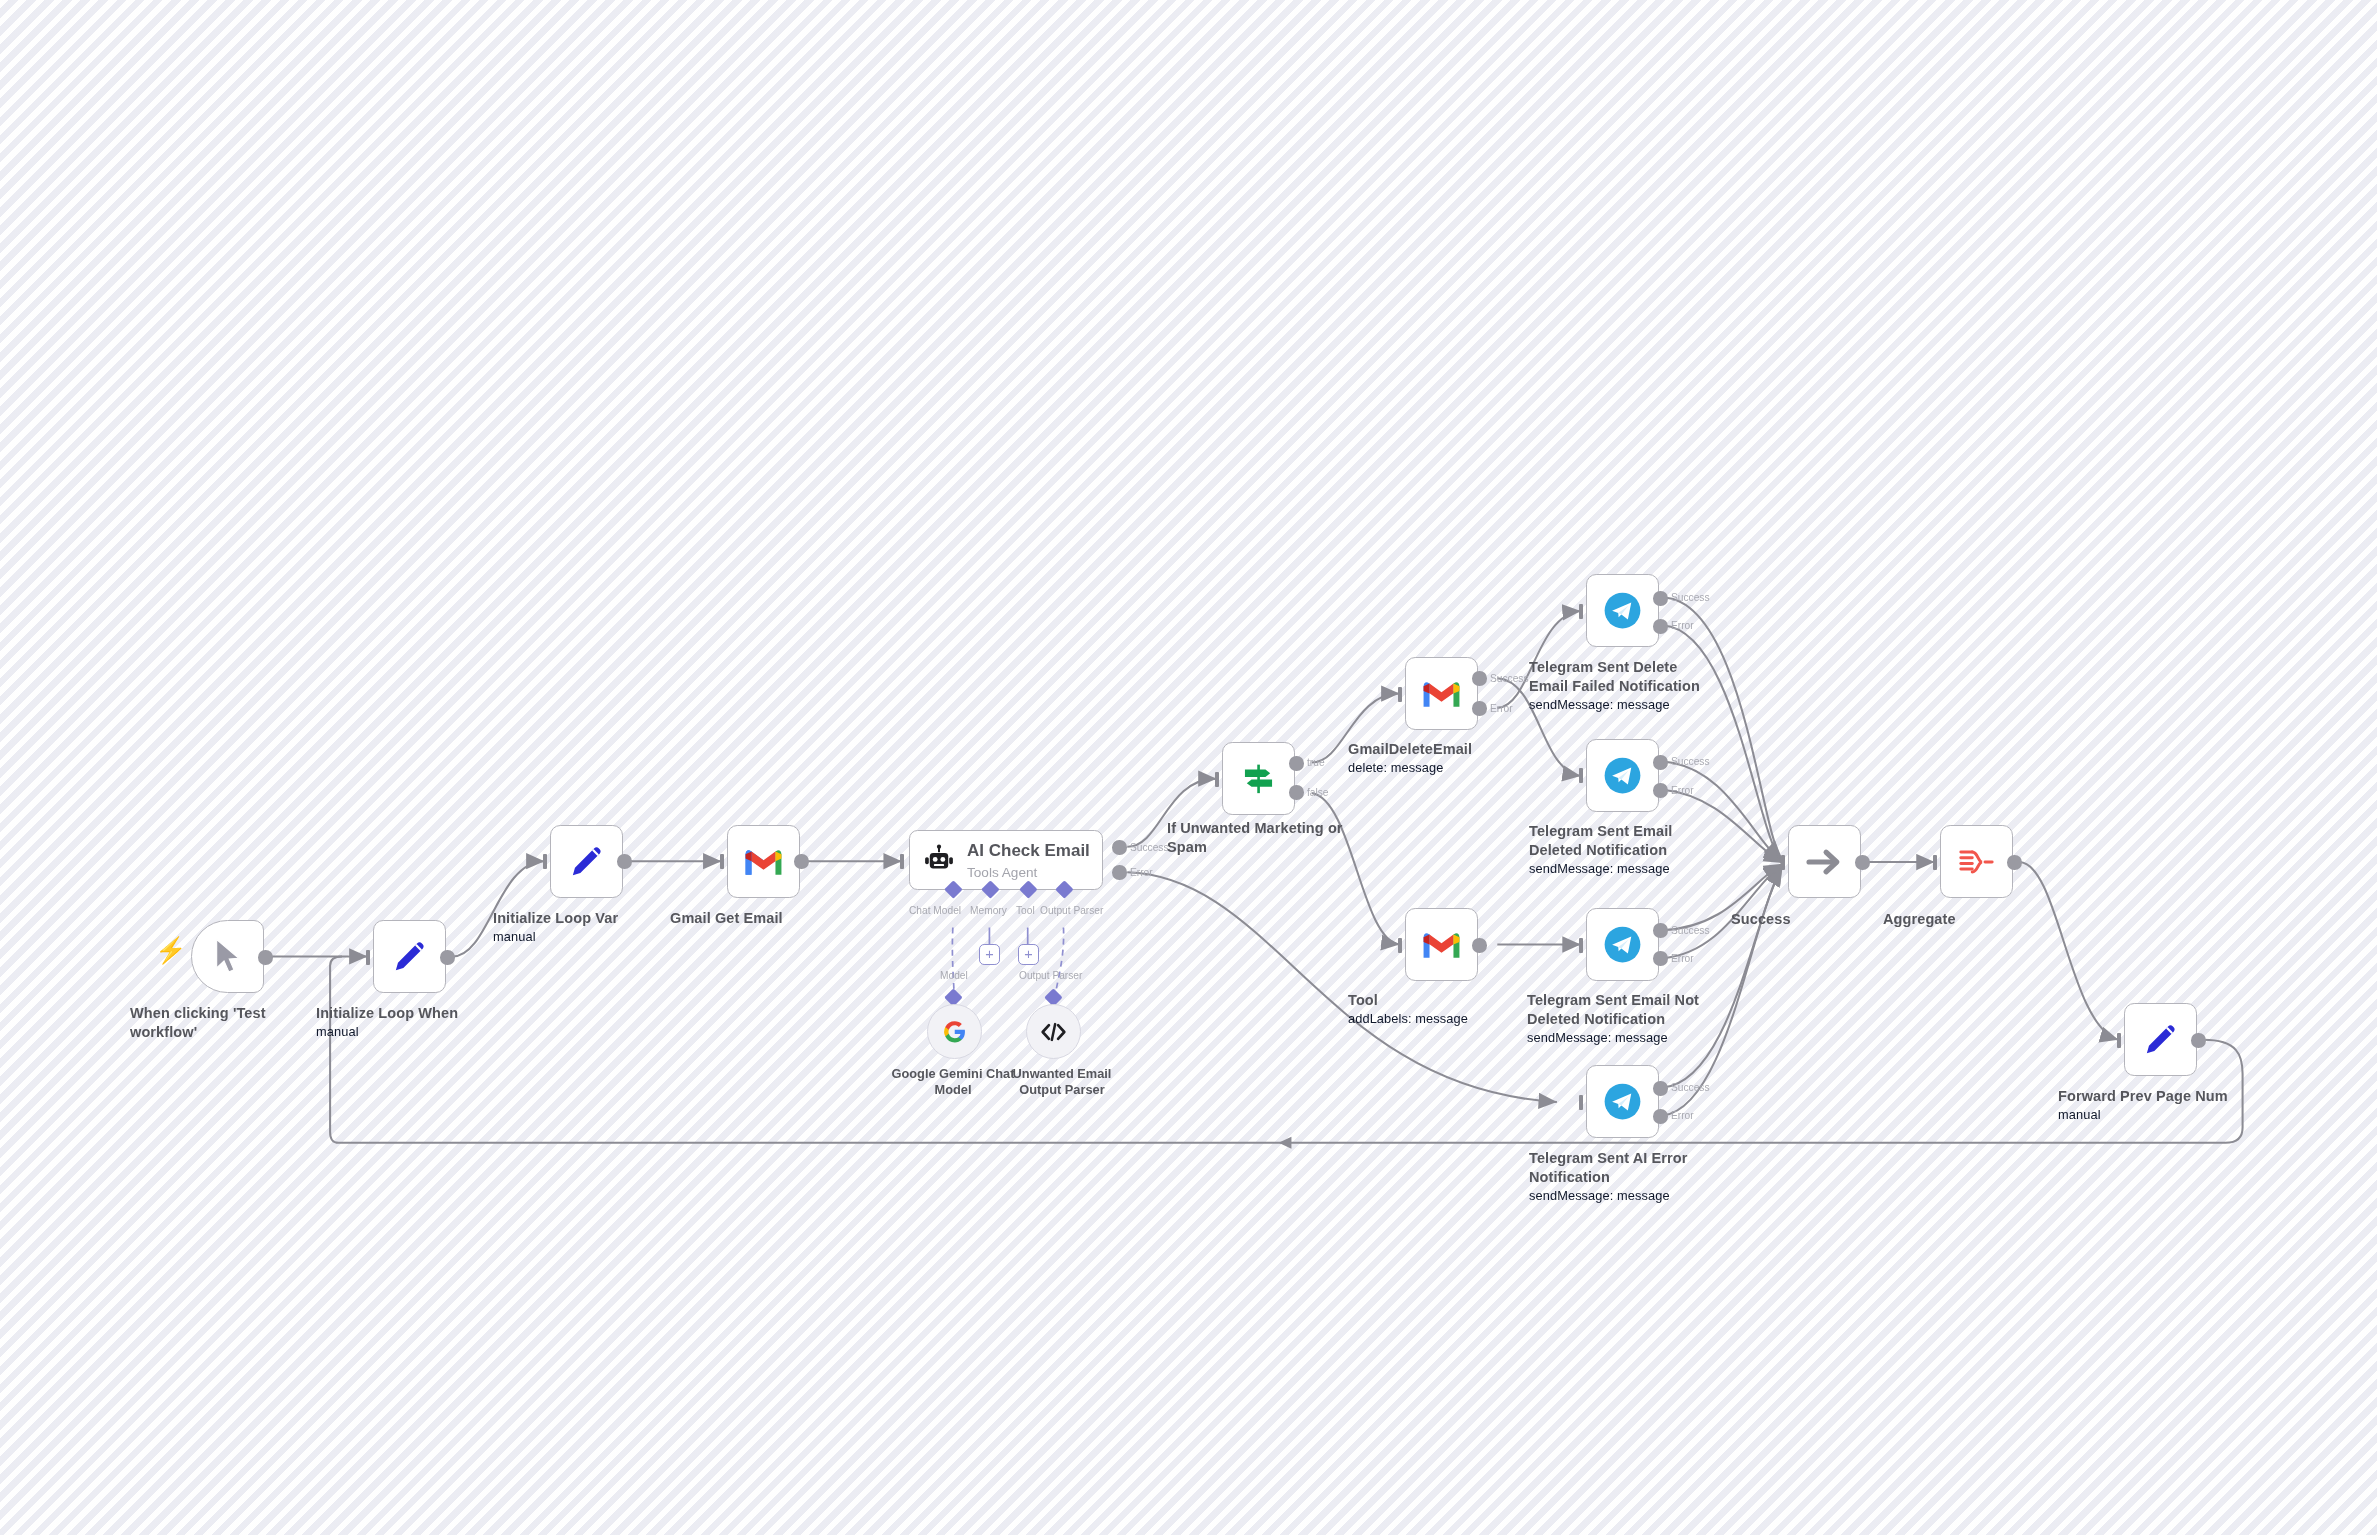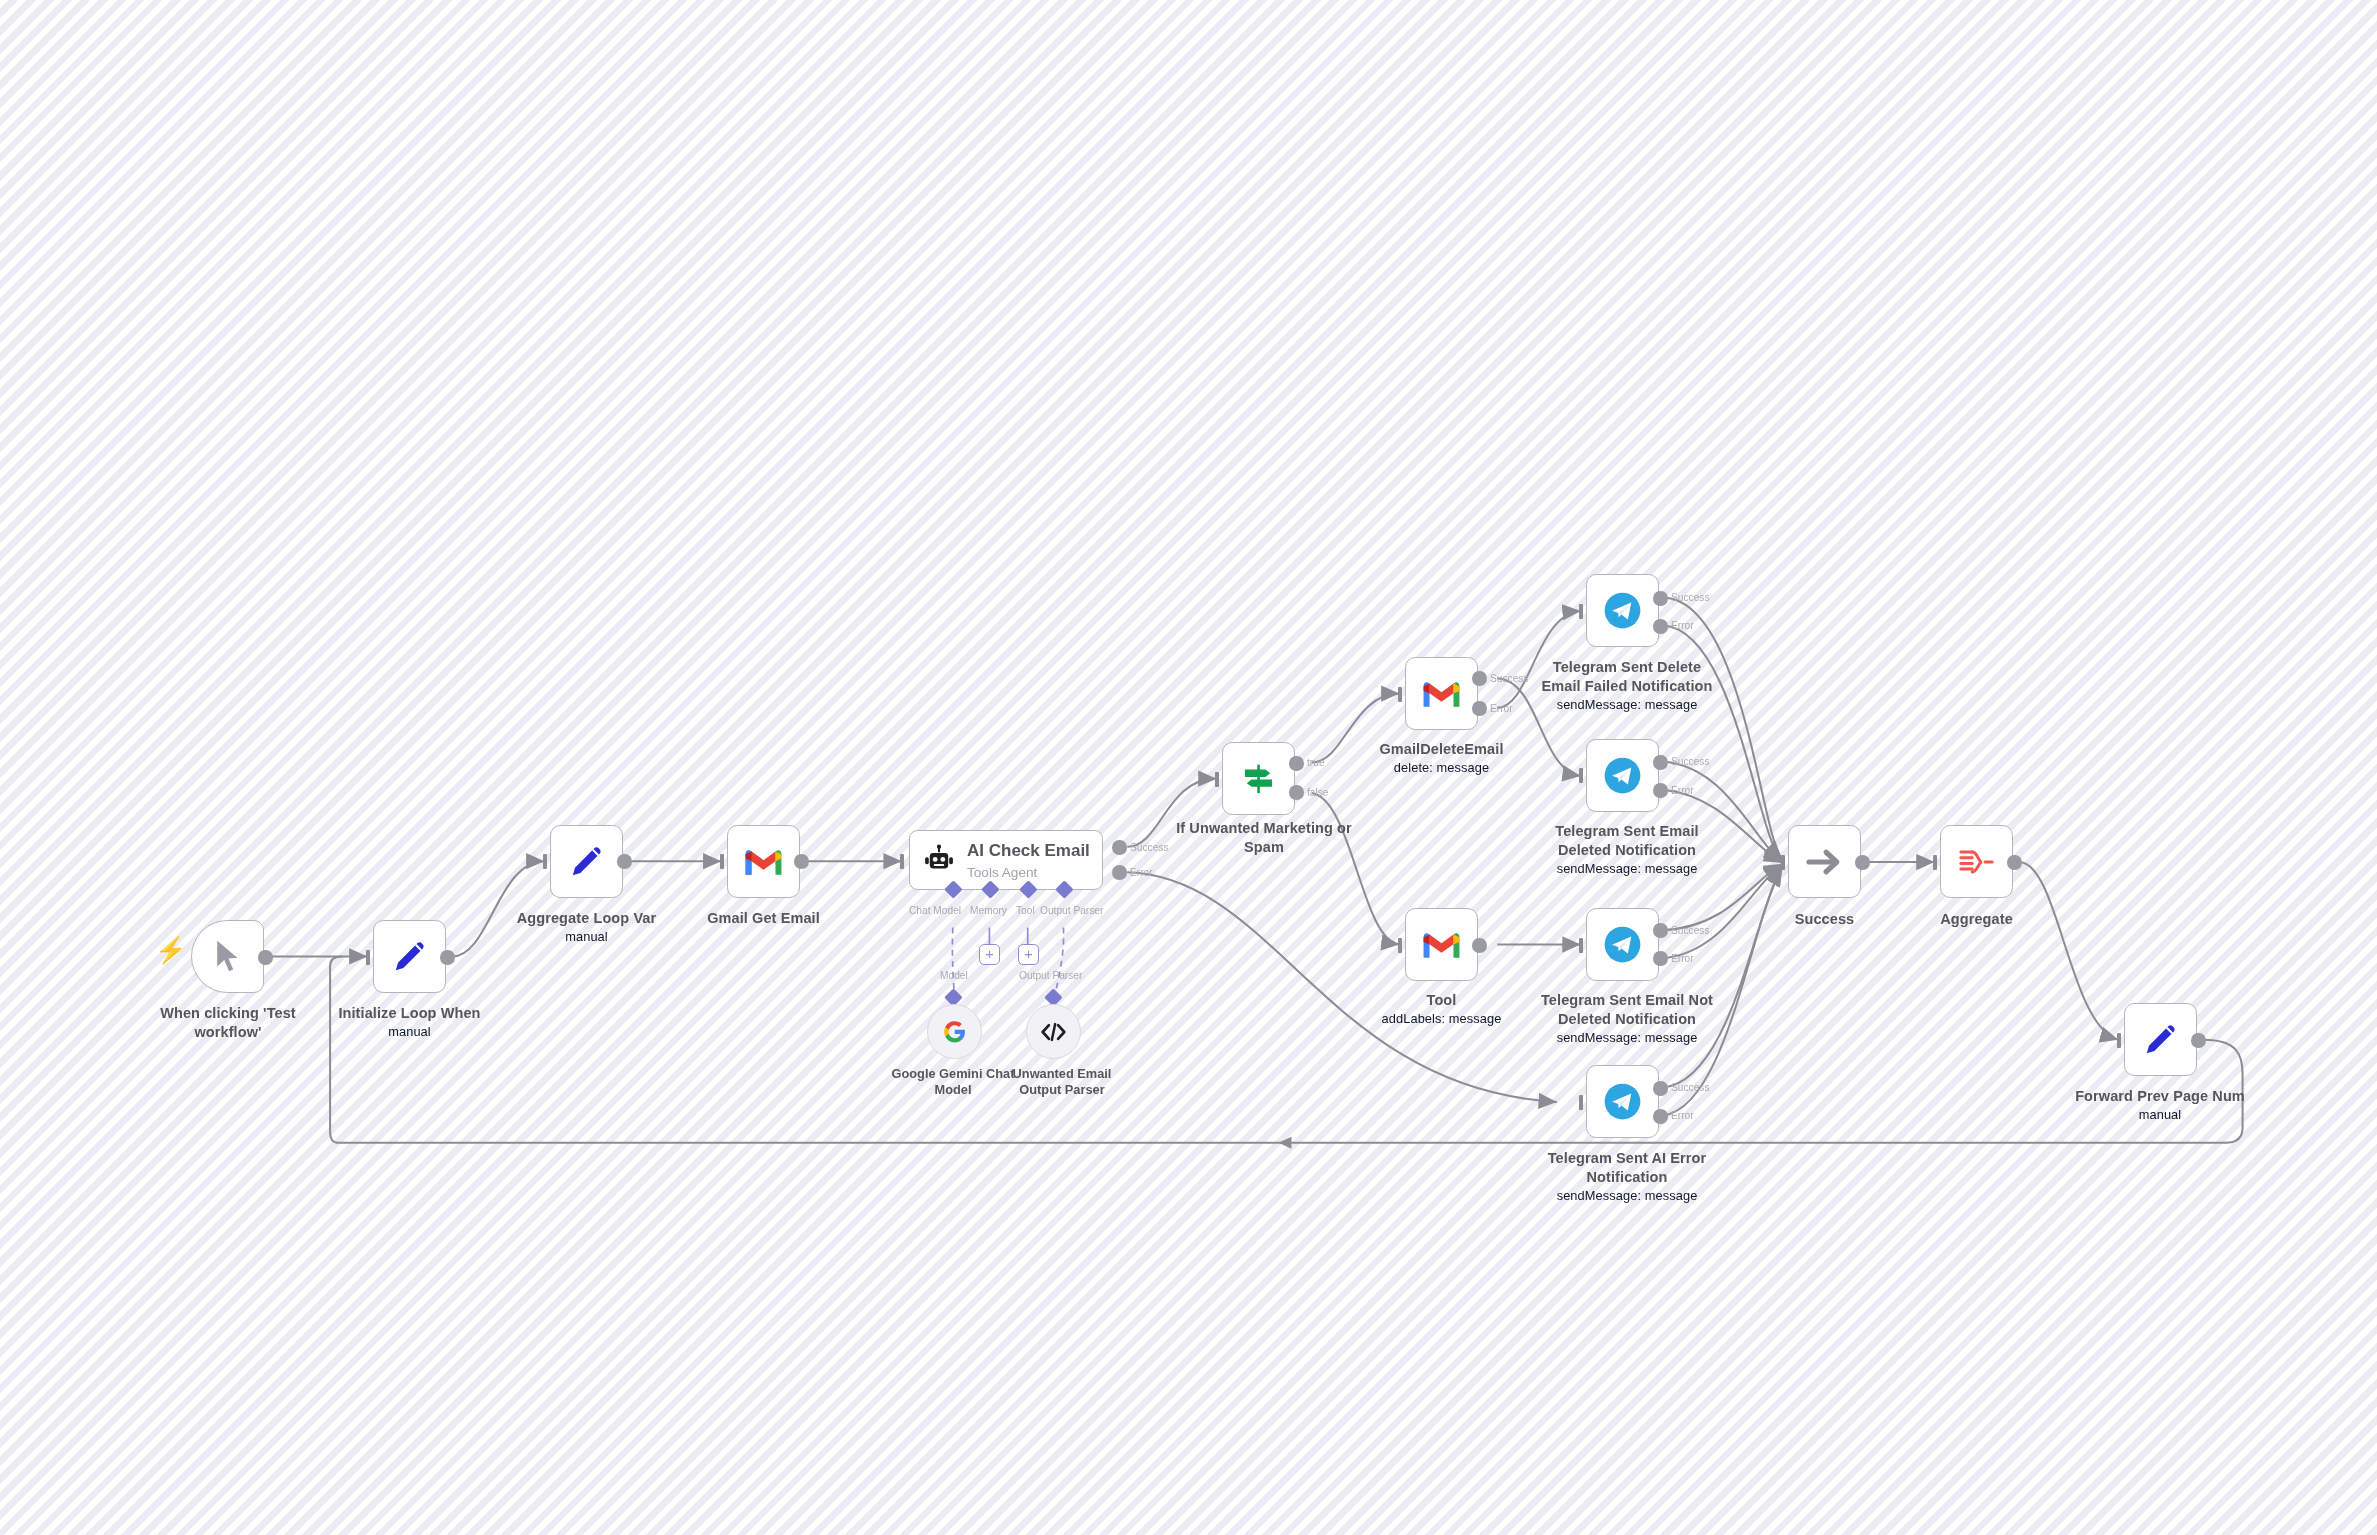--- a/index.html
+++ b/index.html
@@ -29,7 +29,7 @@
 
   .node-label{
     position:absolute;
-    text-align:center;
+    text-align:left;
     font-size:14.5px;
     font-weight:bold;
     color:#55565c;

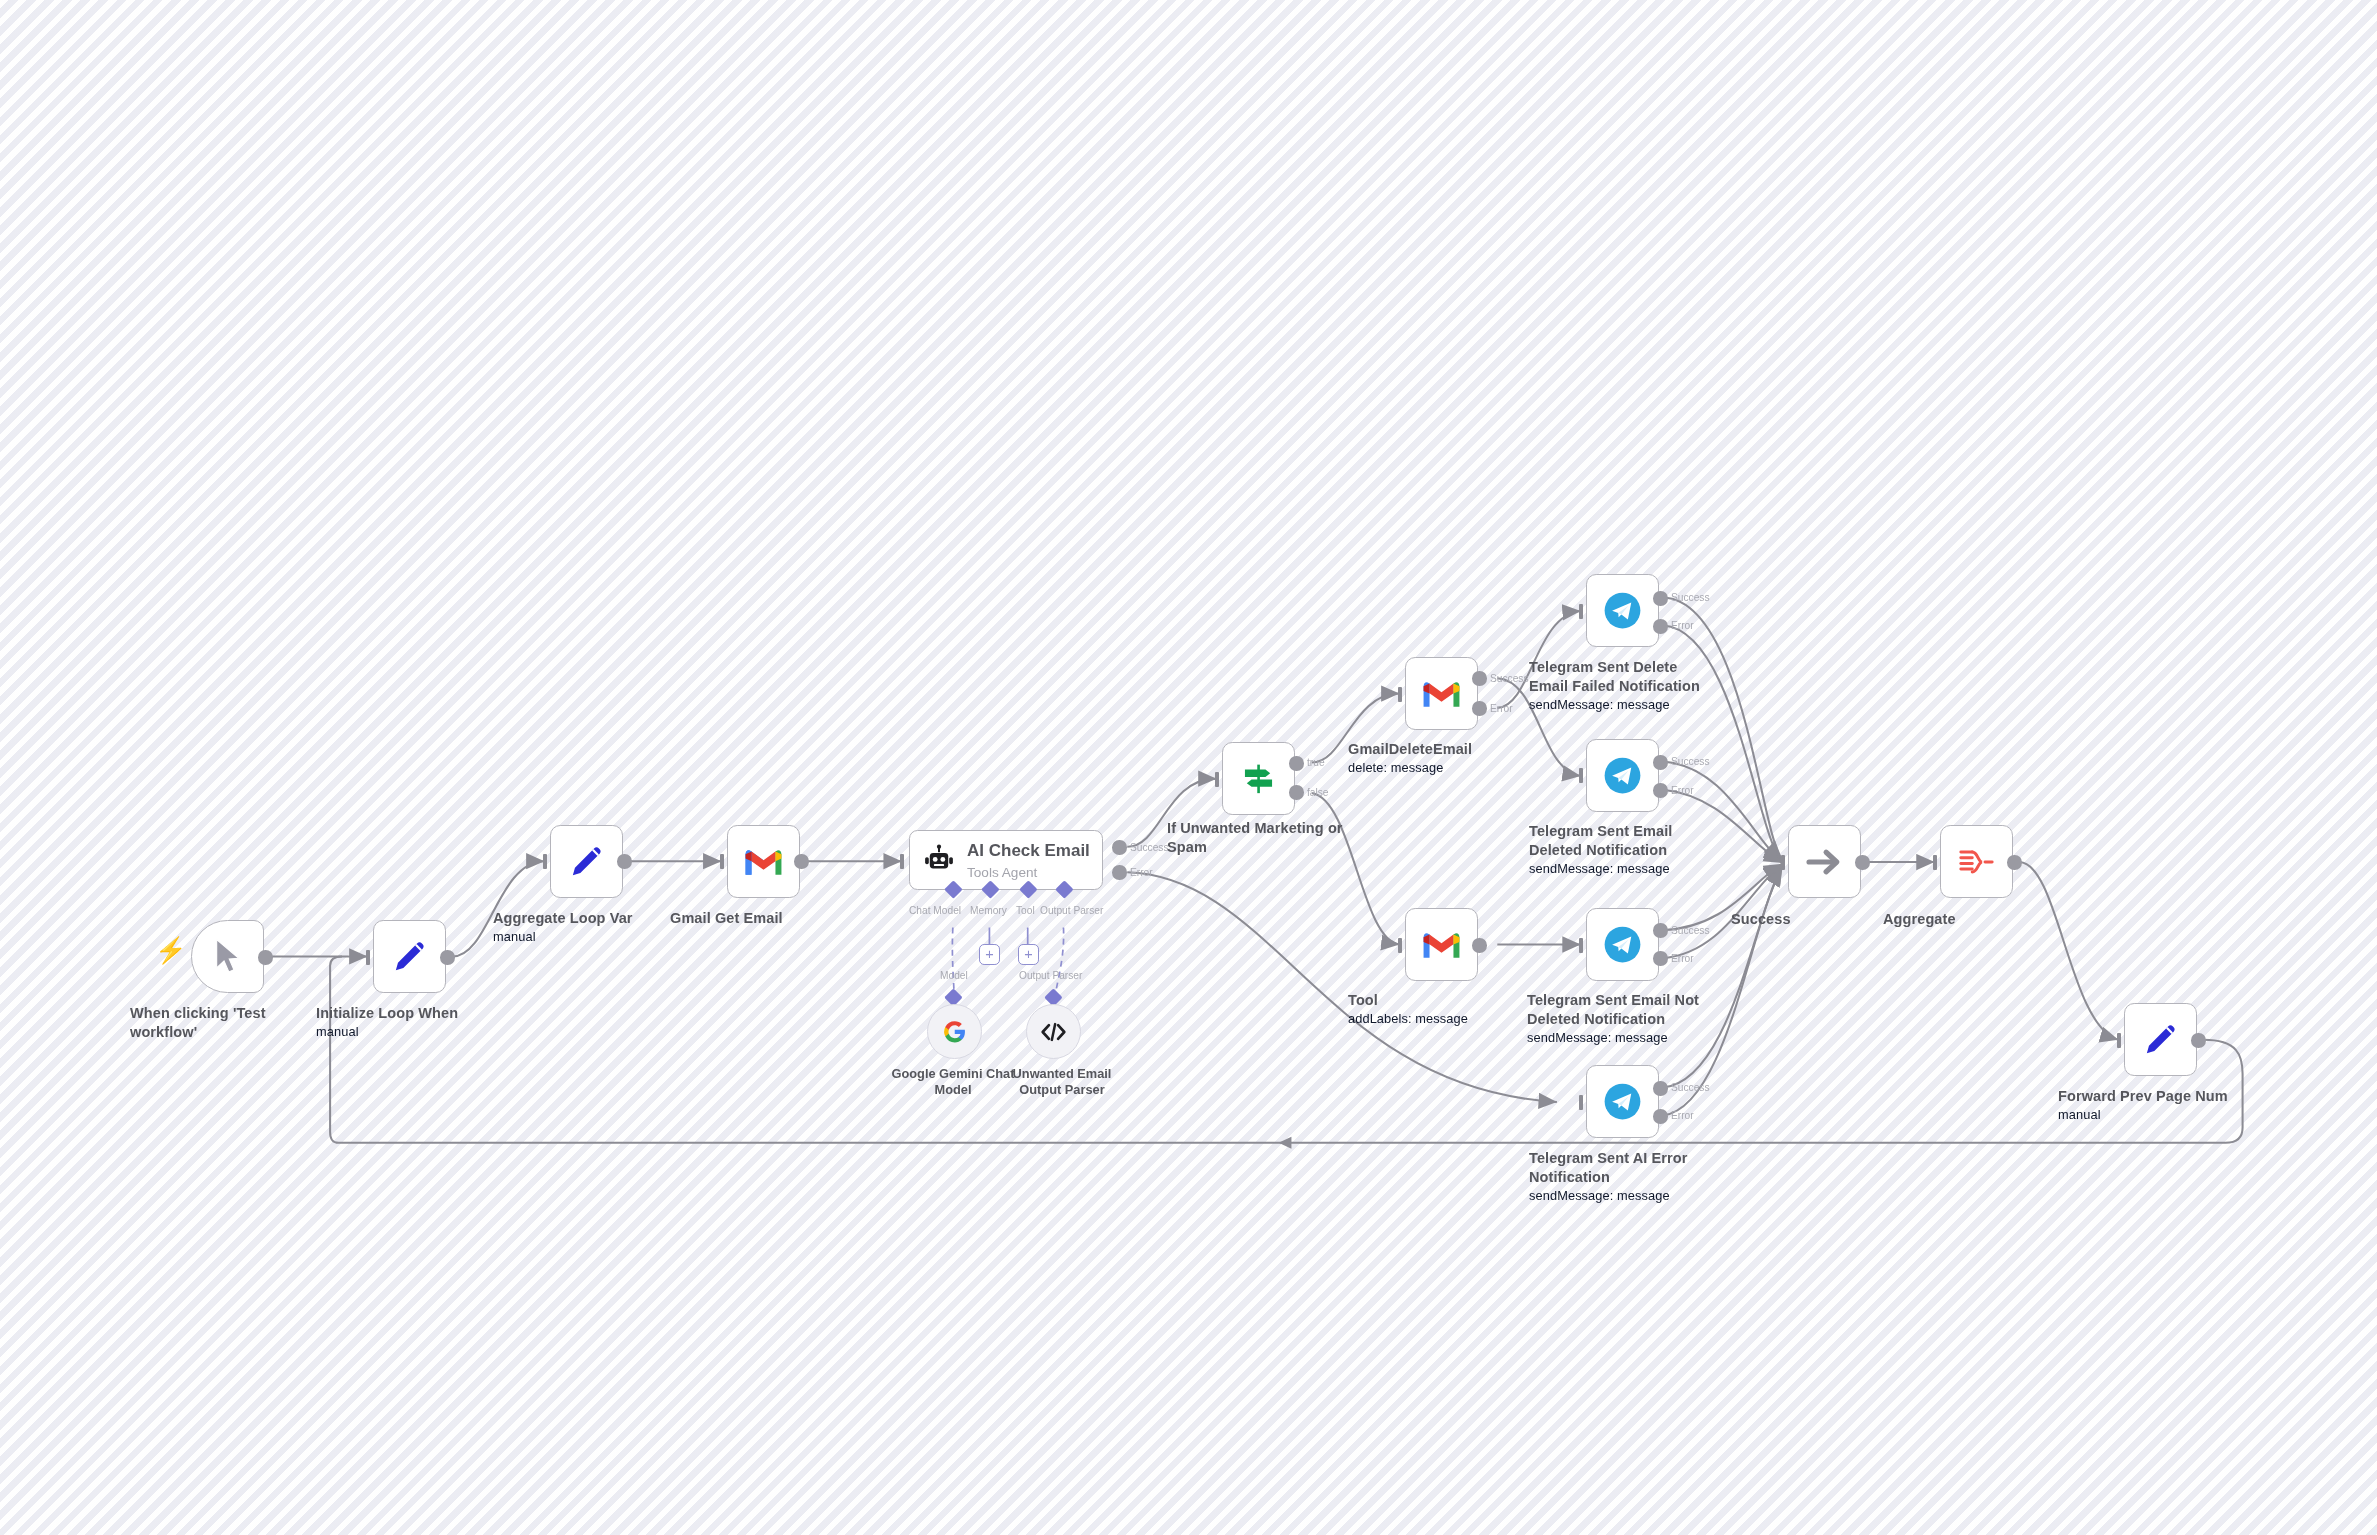--- a/index.html
+++ b/index.html
@@ -185,7 +185,7 @@
     </svg>
   </div>
   <div class="node-label" style="left:493px;top:909px;width:187px;">
-    <span>Aggregate Loop Var</span>
+    <span>Initialize Loop Var</span>
     <span class="node-sub">manual</span>
   </div>
   <div class="port-out" style="left:617px;top:854px;"></div>

